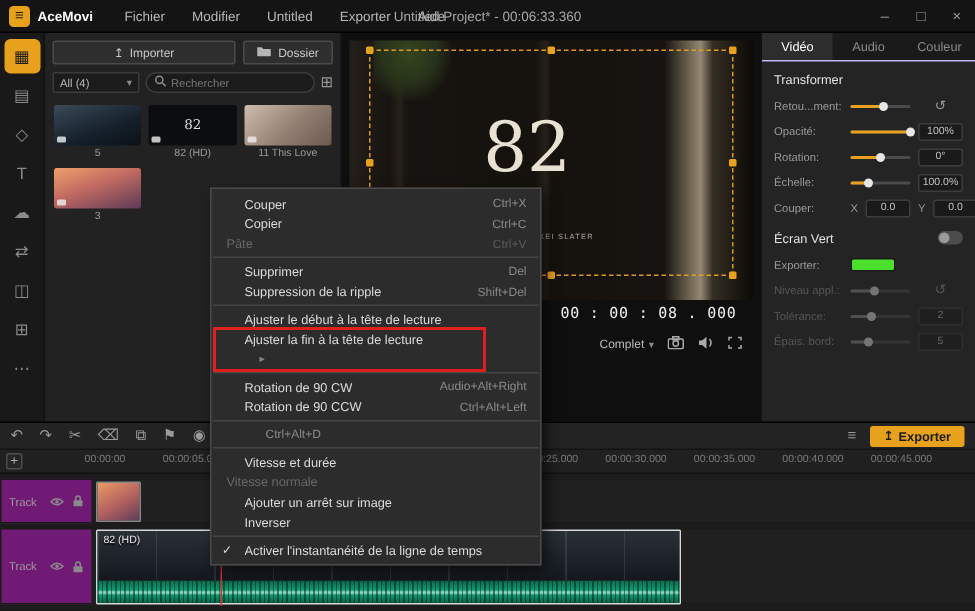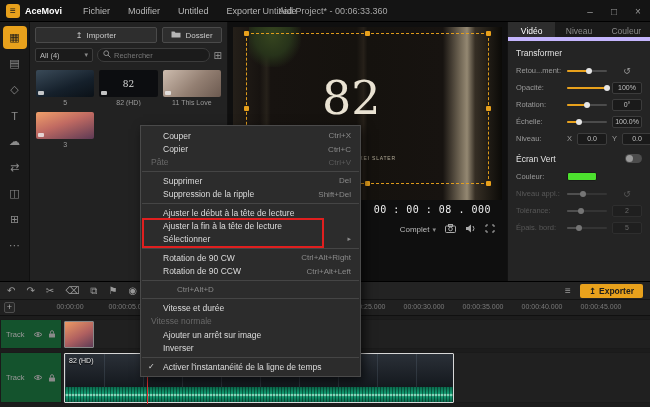--- a/index.html
+++ b/index.html
@@ -80,7 +80,7 @@
 
   
   .inspector { position:absolute; left:508px; top:22px; right:0; bottom:126px; background:#242424; }
-  .insp-tabs { display:flex; height:19px; background:#1a1a1a; border-bottom:4px solid #c4b5fd; }
+  .insp-tabs { display:flex; height:19px; background:#1a1a1a; border-bottom:1px solid #c4b5fd; }
   .insp-tab { flex:1; text-align:center; line-height:19px; font-size:8.5px; color:#8a8a8a; }
   .insp-tab.active { background:#2d2d2d; color:#fff; }
   .insp-section-title { padding:7px 8px 4px; font-size:8.5px; color:#e2e2e2; display:flex;

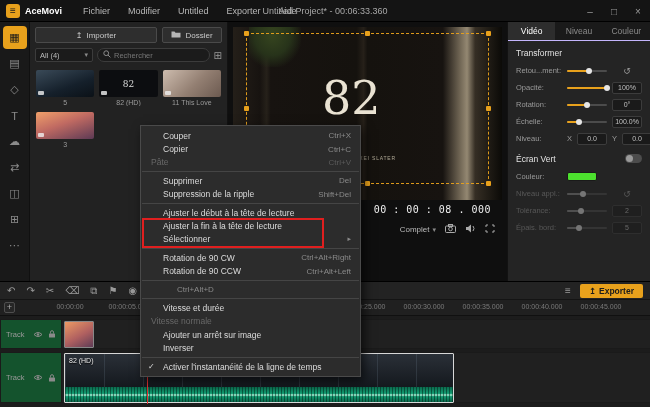--- a/index.html
+++ b/index.html
@@ -280,7 +280,7 @@
   <section class="inspector">
     <div class="insp-tabs">
         <div class="insp-tab active">Vidéo</div>
-        <div class="insp-tab">Niveau</div>
+        <div class="insp-tab">Audio</div>
         <div class="insp-tab">Couleur</div>
       </div>
     <div class="insp-section-title">

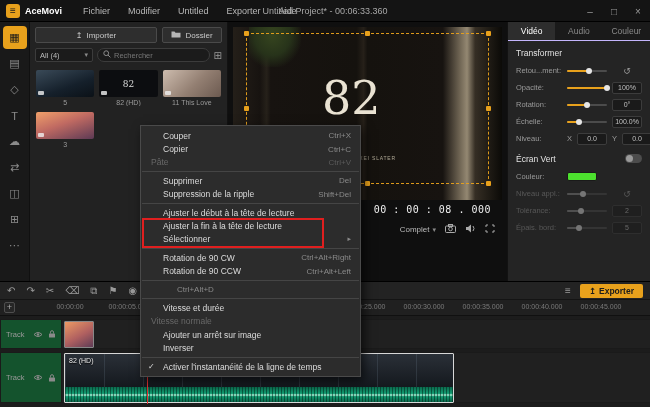--- a/index.html
+++ b/index.html
@@ -321,7 +321,7 @@
    </div>
       </div>
     <div class="insp-row">
-      <span class="insp-label">Niveau:</span>
+      <span class="insp-label">Couper:</span>
       <span class="axis">X</span>
       <span class="insp-value">0.0</span>
       <span class="axis">Y</span>

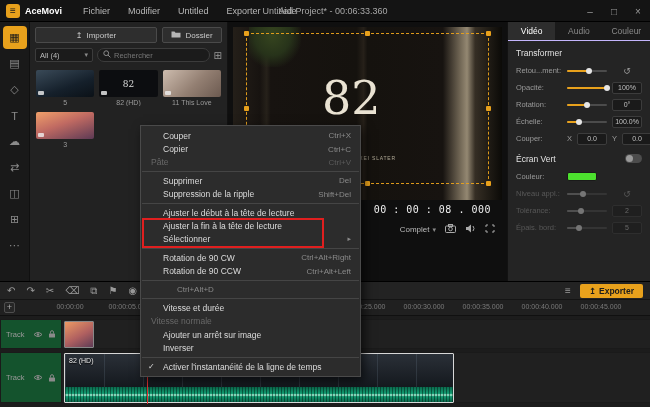--- a/index.html
+++ b/index.html
@@ -334,7 +334,7 @@
         </span>
     </div>
     <div class="insp-row">
-      <span class="insp-label">Couleur:</span>
+      <span class="insp-label">Exporter:</span>
       <span class="swatch" style="background: rgb(76, 224, 46);"></span>
     </div>
     <div>

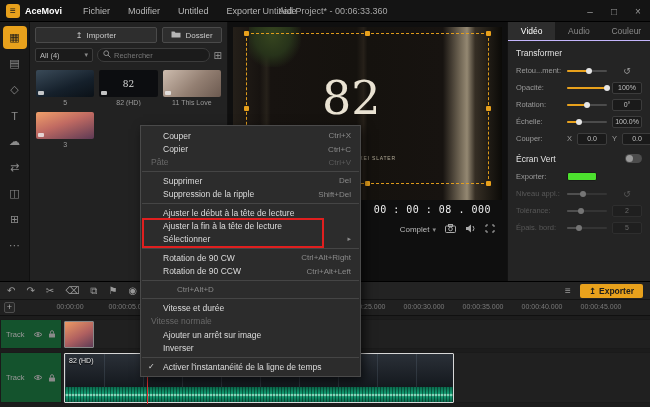--- a/index.html
+++ b/index.html
@@ -494,7 +494,6 @@
    </div>
       <div class="cm-item">
 
-     <span class="cm-label">Sélectionner</span>
 
      <span class="cm-arrow">▸</span>
    </div>

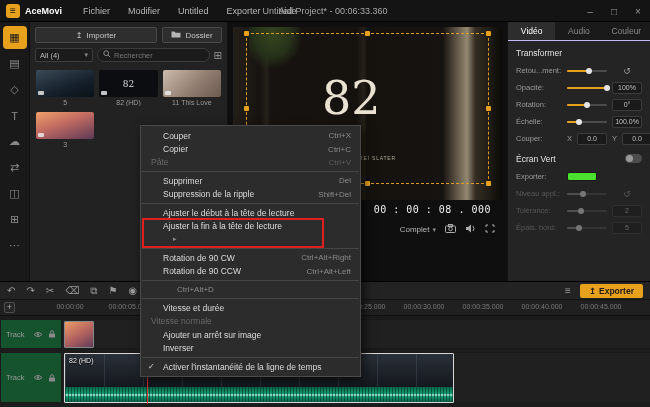--- a/index.html
+++ b/index.html
@@ -501,7 +501,7 @@
       <div class="cm-item">
 
      <span class="cm-label">Rotation de 90 CW</span>
-     <span class="cm-shortcut">Ctrl+Alt+Right</span>
+     <span class="cm-shortcut">Audio+Alt+Right</span>
 
    </div>
       <div class="cm-item">

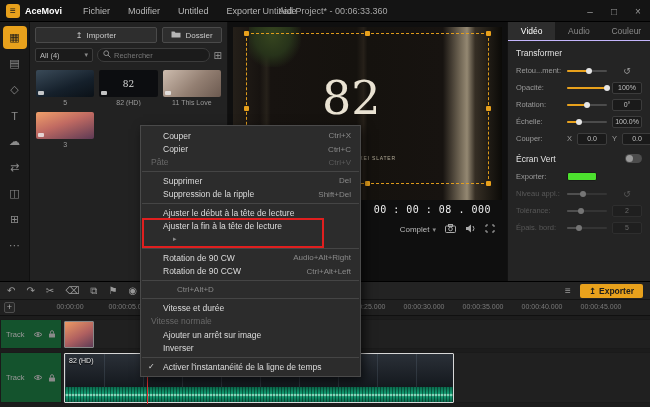--- a/index.html
+++ b/index.html
@@ -120,7 +120,7 @@
   .track-row { position:absolute; left:0; right:0; display:flex; }
   .track-row.r0 { top:3px; height:30px; }
   .track-row.r1 { top:36px; height:51px; }
-  .track-head { flex:0 0 62px; background:#14532d; border:1px solid #1a1a1a; display:flex; align-items:center;
+  .track-head { flex:0 0 62px; background:#701a75; border:1px solid #1a1a1a; display:flex; align-items:center;
                 gap:5px; padding:0 5px; }
   .track-name { color:#9a9a9a; font-size:7.5px; flex:1; }
   .thead-ico { display:flex; }

